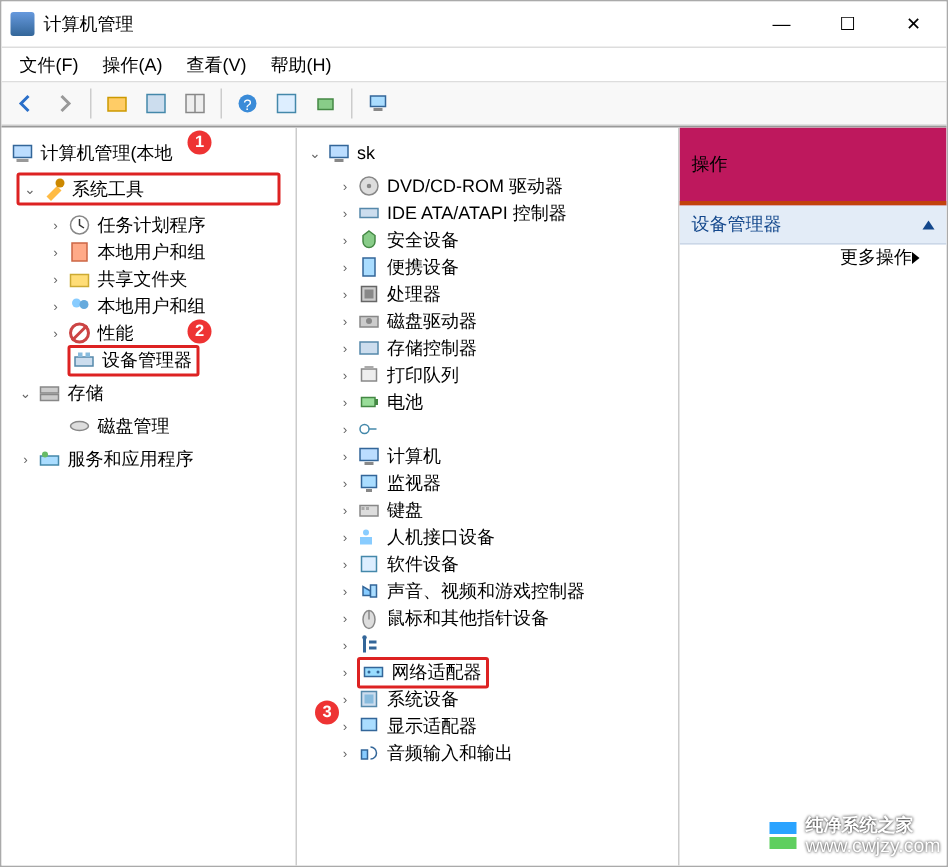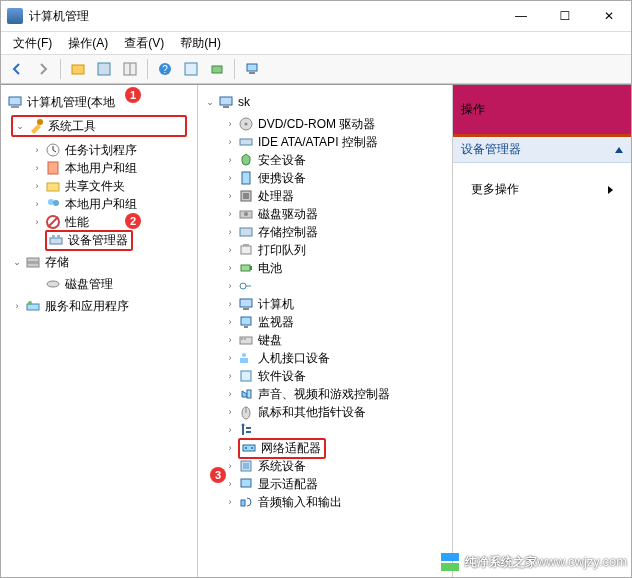--- a/index.html
+++ b/index.html
@@ -21,7 +21,7 @@
 .right-head{background:#be185d;border-bottom:3px solid #c2410c;padding:16px 8px;font-weight:400}
 .right-blue{background:#e3ecf7;color:#13478c;padding:4px 8px;display:flex;justify-content:space-between;align-items:center;border-bottom:1px solid #cbd7e7}
 .right-blue .tri{width:0;height:0;border-left:4px solid transparent;border-right:4px solid transparent;border-bottom:6px solid #13478c}
-.right-item{padding:18px 18px;display:flex;justify-content:space-between;align-items:center}
+.right-item{padding:0 18px;display:flex;justify-content:flex-end;align-items:center}
 .right-item .arrow{border-left:5px solid #000;border-top:4px solid transparent;border-bottom:4px solid transparent}
 .tree{list-style:none;margin:4px;padding:0}
 .tree li{white-space:nowrap}

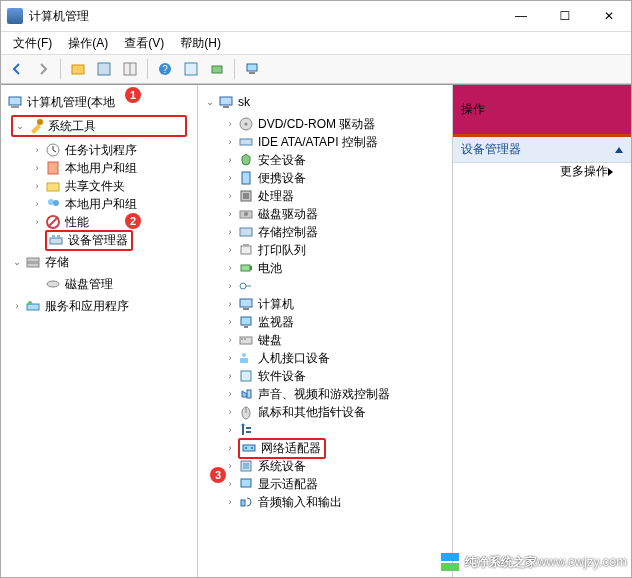--- a/index.html
+++ b/index.html
@@ -37,7 +37,7 @@
 .wm{position:absolute;right:4px;bottom:6px;display:flex;align-items:center;gap:6px;font-size:12px;color:#fff}
 .wm .logo{display:flex;flex-direction:column;gap:2px}
 .wm .logo div{width:18px;height:8px}
-.wm .txt{display:flex;flex-direction:row;line-height:14px}
+.wm .txt{display:flex;flex-direction:column;line-height:14px}
 .wm .txt .a{font-weight:bold;text-shadow:0 0 2px #000}
 .wm .txt .b{font-size:13px;text-shadow:0 0 2px #000}
 

